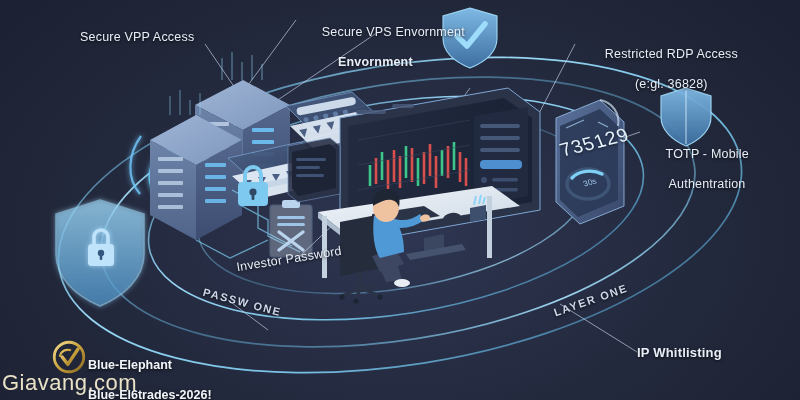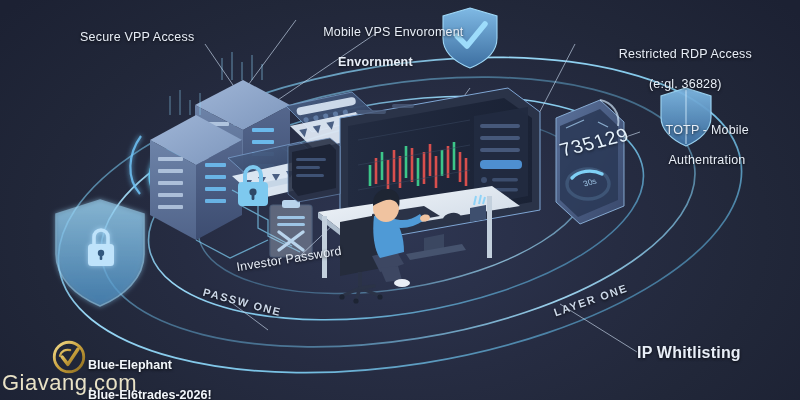--- a/index.html
+++ b/index.html
@@ -388,7 +388,7 @@
   <div class="lbl" style="left:80px;top:30px;">Secure VPP Access</div>
 
   <div class="lbl c" style="left:296px;top:10px;width:180px;">
-    <span>Mobile VPS Envoroment</span><br>
+    <span>Secure VPS Envornment</span><br>
     <span style="margin-left:-36px;display:inline-block;font-weight:bold;">Envornment</span>
   </div>
 

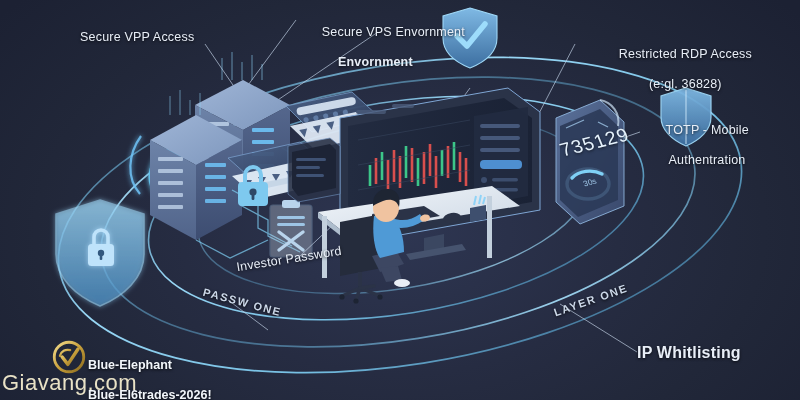--- a/index.html
+++ b/index.html
@@ -393,7 +393,7 @@
   </div>
 
 
-  <div class="lbl c" style="left:602px;top:32px;width:152px;">
+  <div class="lbl c" style="left:588px;top:32px;width:152px;">
     <span>Restricted RDP Access</span><br>
     <span>(e:gl. 36828)</span>
   </div>

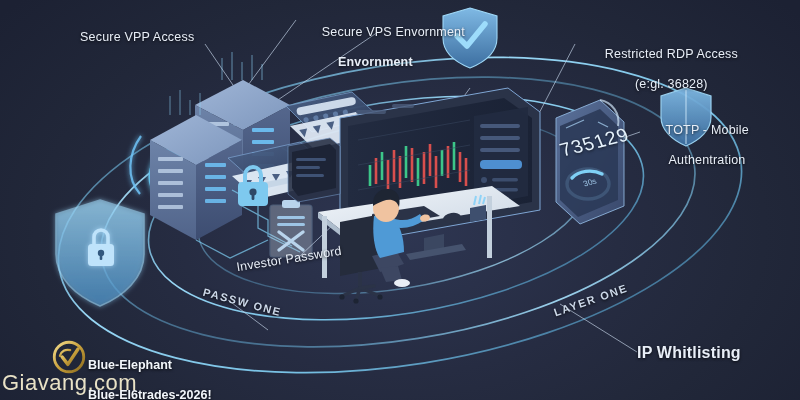--- a/index.html
+++ b/index.html
@@ -398,7 +398,7 @@
     <span>(e:gl. 36828)</span>
   </div>
 
-  <div class="lbl c" style="left:650px;top:108px;width:100px;">
+  <div class="lbl c" style="left:650px;top:132px;width:100px;">
     <span>TOTP - Mobile</span><br>
     <span>Authentration</span>
   </div>

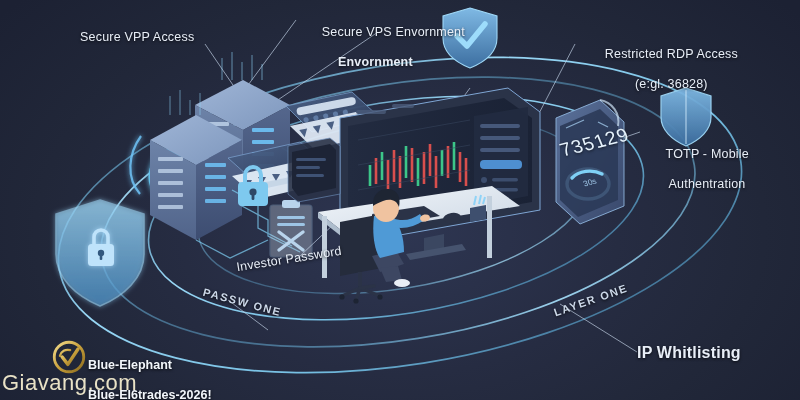--- a/index.html
+++ b/index.html
@@ -17,7 +17,7 @@
     letter-spacing:.2px;text-shadow:0 1px 3px rgba(0,0,0,.75);white-space:pre;
   }
   .lbl.c{text-align:center;}
-  .lbl.bold{font-weight:bold;font-size:16px;}
+  .lbl.bold{font-weight:bold;font-size:13px;}
   .ringtxt{
     position:absolute;color:#ccd8e8;font-size:11px;letter-spacing:1.6px;
     font-weight:bold;text-shadow:0 1px 3px rgba(0,0,0,.8);white-space:pre;

